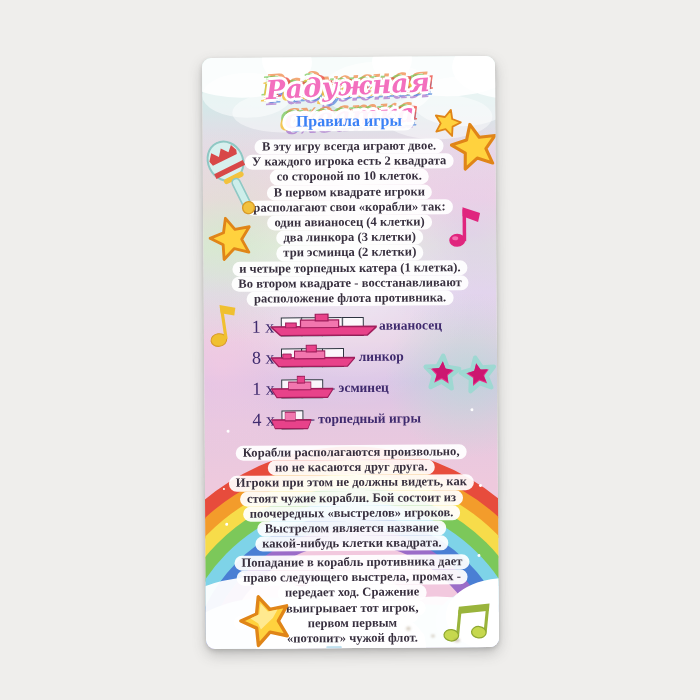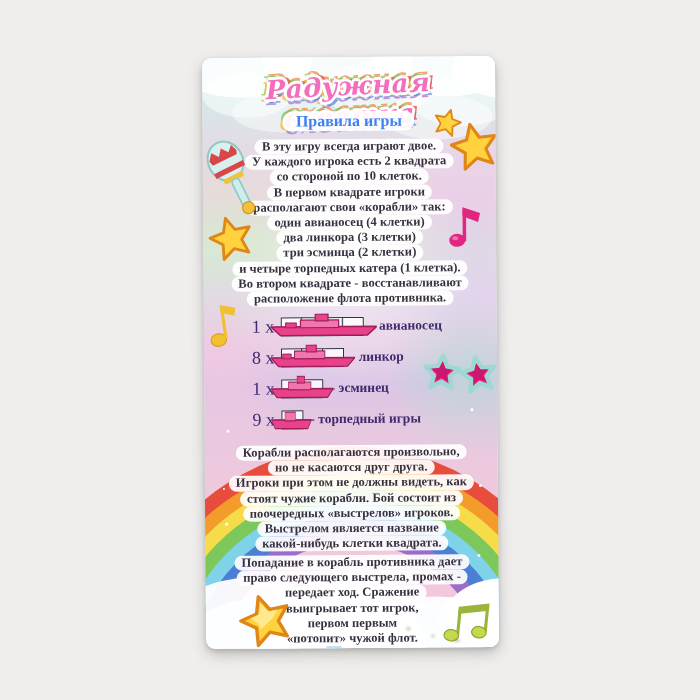--- a/index.html
+++ b/index.html
@@ -186,7 +186,7 @@
       <span class="fleet-label">- эсминец</span>
     </div>
     <div class="fleet-row">
-      <span class="count">9 х</span>
+      <span class="count">4 х</span>
       <span class="grid-wrap">
         <div class="grid">
               <div class="cell"></div>

